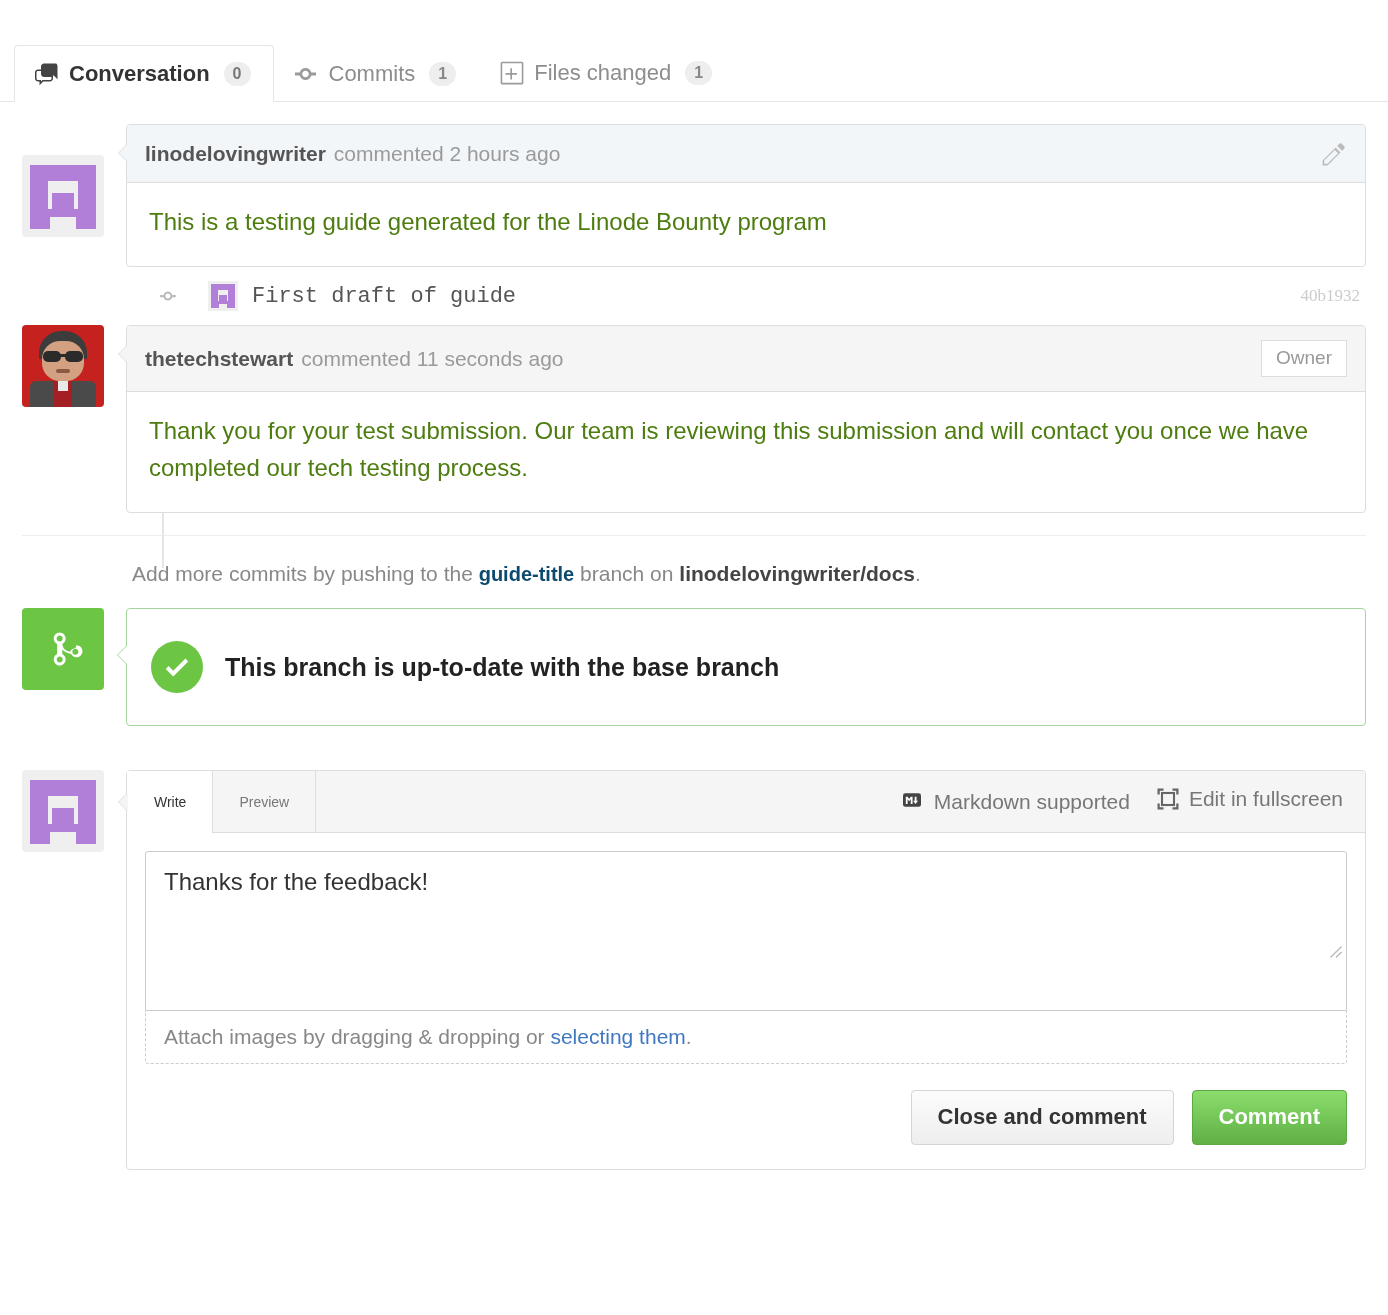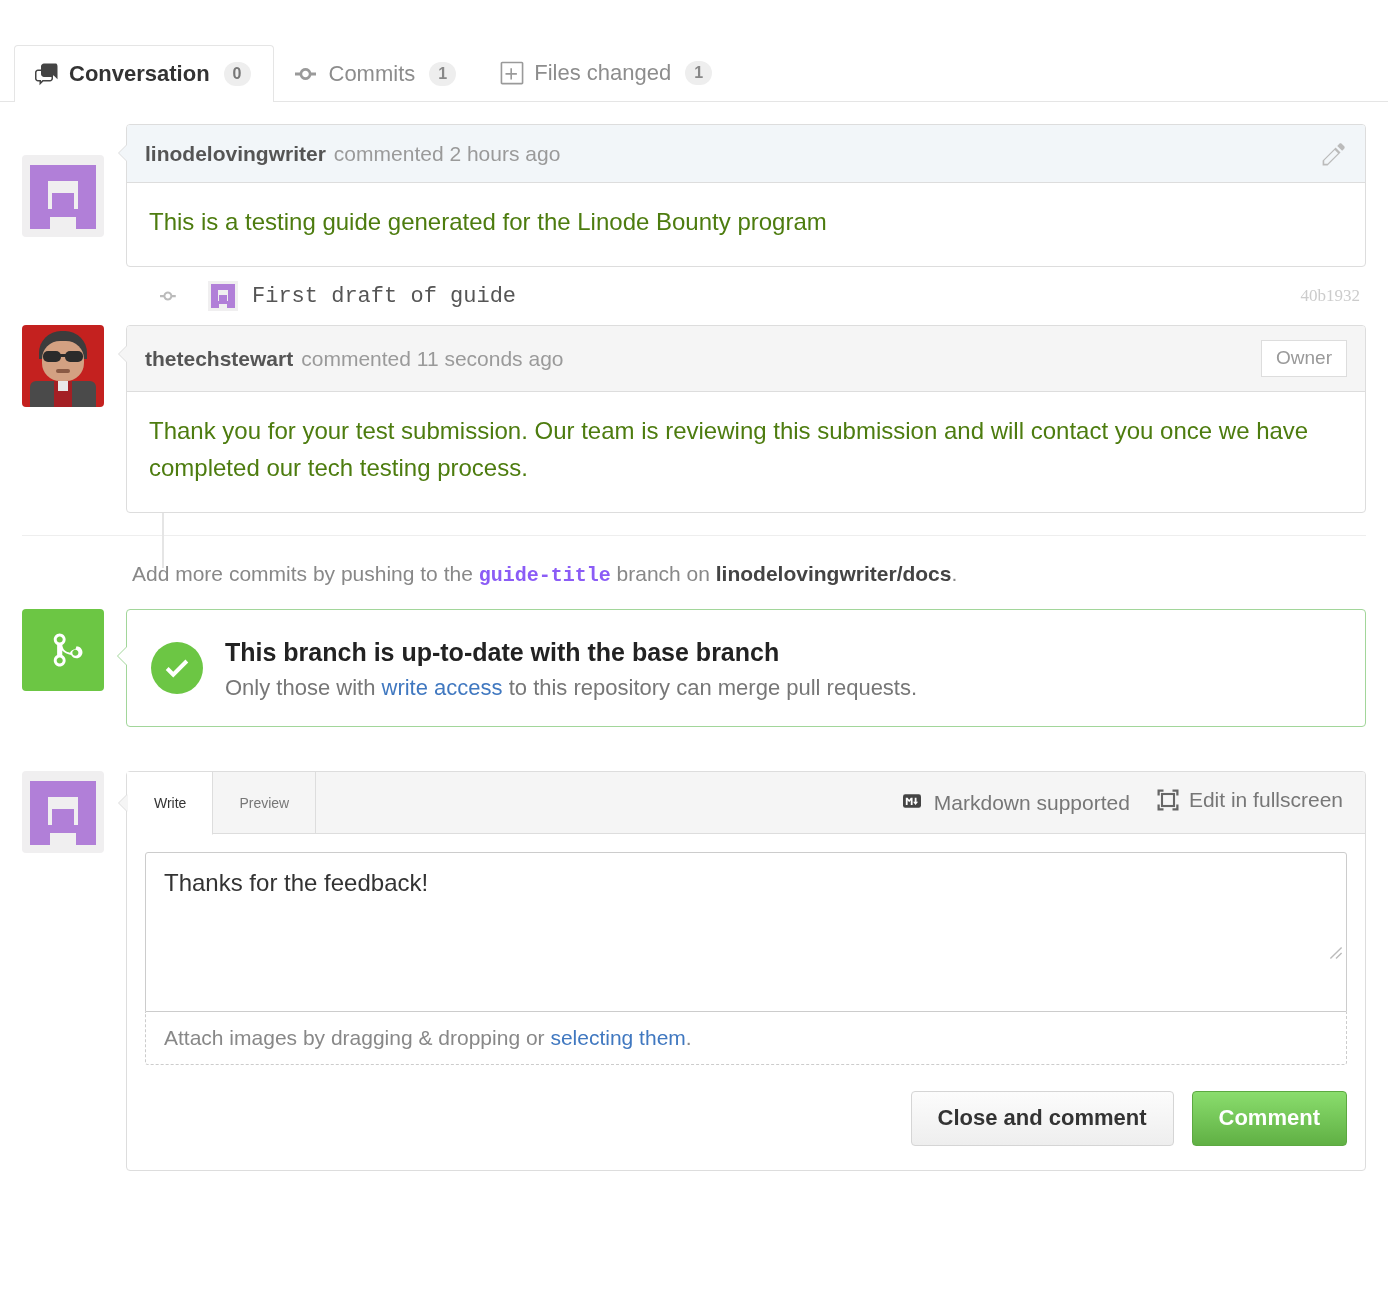--- a/index.html
+++ b/index.html
@@ -197,9 +197,9 @@
   }
   .push-hint b { color: #444; }
   .push-hint .mono {
-    font-family: Liberation Mono, monospace;
+    font-family: Liberation Sans, sans-serif;
     font-weight: bold;
-    color: #8b5cf6;
+    color: #0c4a6e;
     font-size: 20px;
   }
 

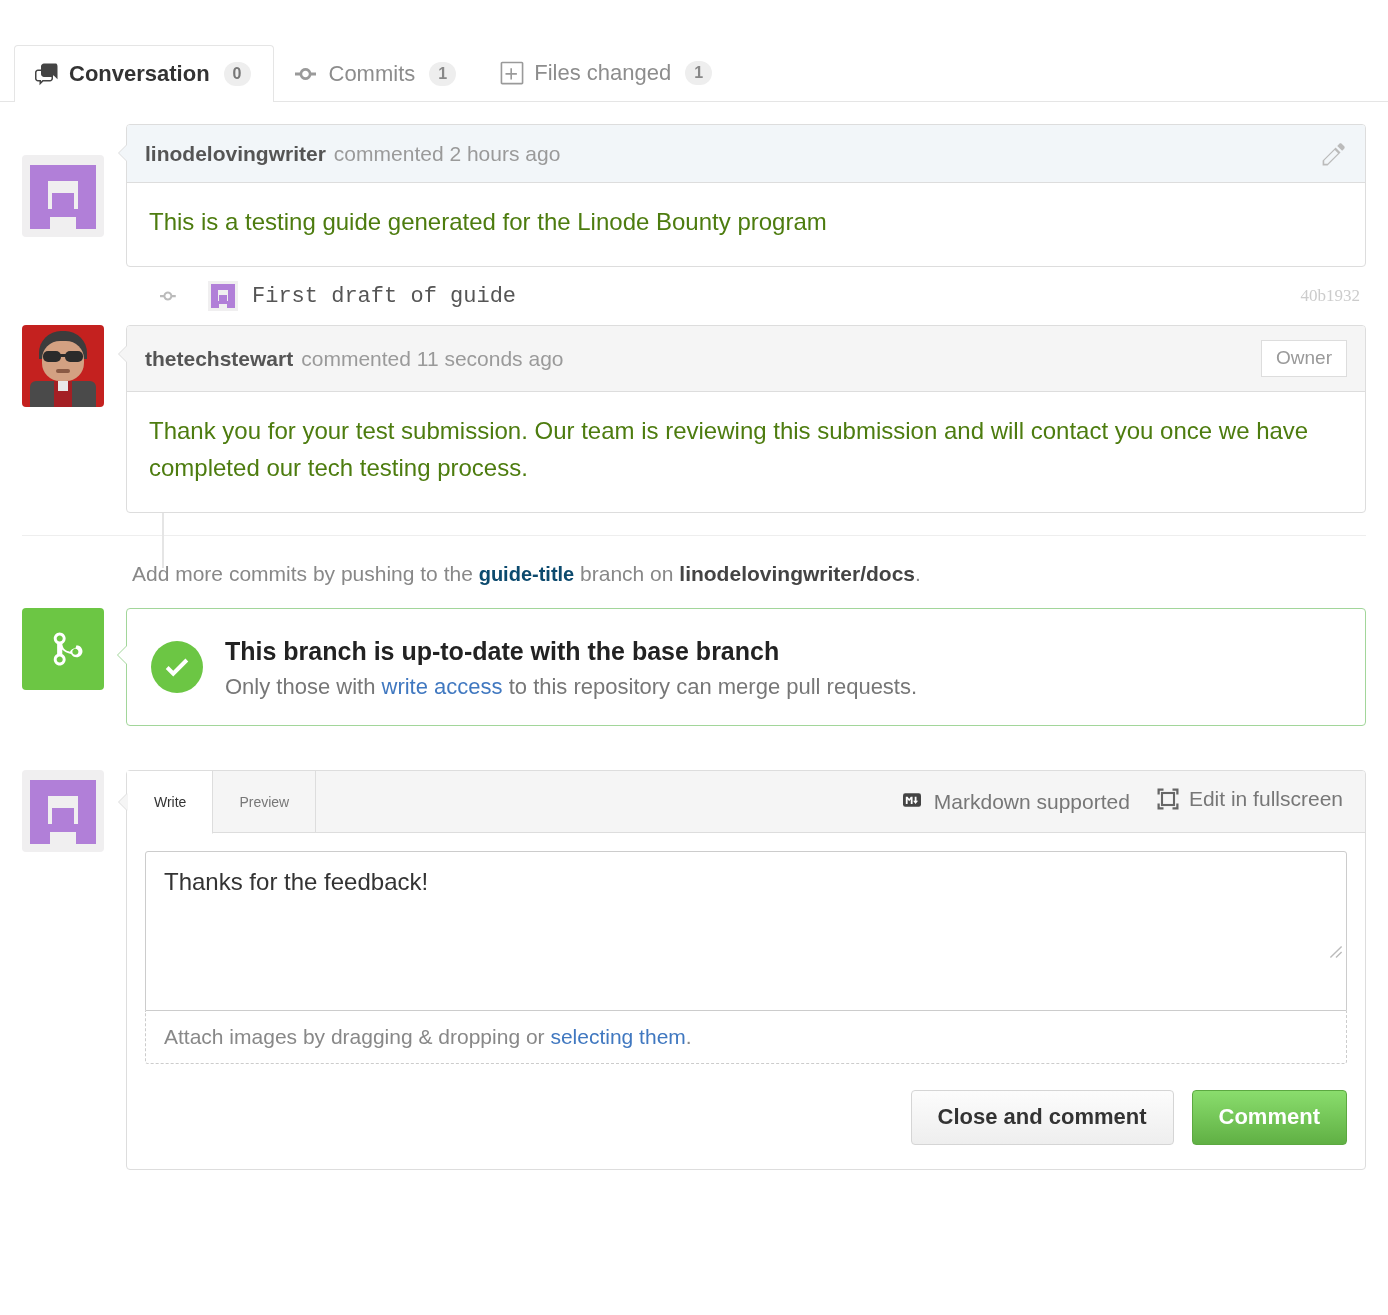--- a/index.html
+++ b/index.html
@@ -493,9 +493,6 @@
       </div>
       <div>
         <div class="merge-title">This branch is up-to-date with the base branch</div>
-        <div class="merge-sub">
-          <span>Only those with </span><a class="link" href="#">write access</a><span> to this repository can merge pull requests.</span>
-        </div>
       </div>
     </div>
   </div>

